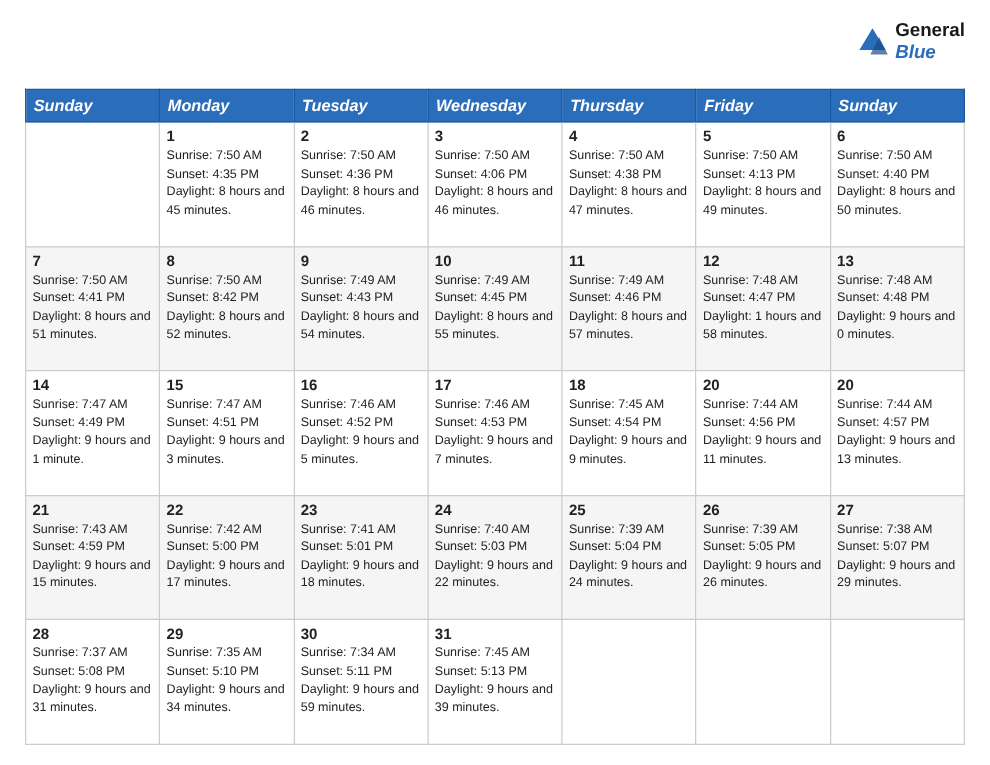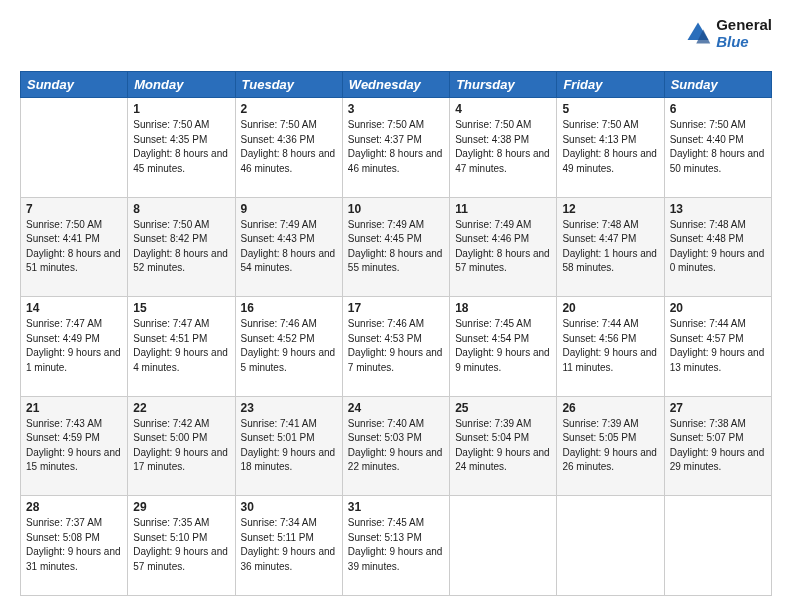--- a/index.html
+++ b/index.html
@@ -137,7 +137,7 @@
           <td>
             <div class="day-num">3</div>
             <div class="cell-line">Sunrise: 7:50 AM</div>
-            <div class="cell-line">Sunset: 4:37 PM</div>
+            <div class="cell-line">Sunset: 4:06 PM</div>
             <div class="cell-line">Daylight: 8 hours and 46 minutes.</div>
           </td>
           <td>

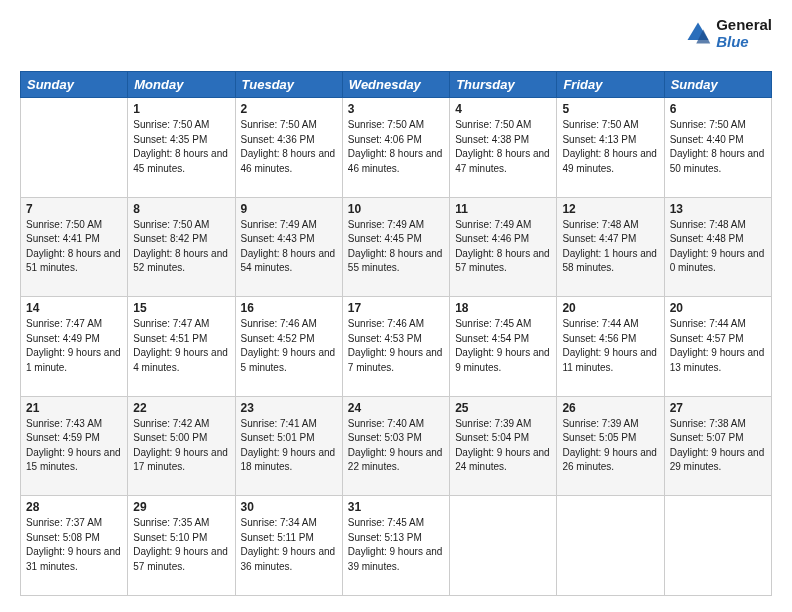--- a/index.html
+++ b/index.html
@@ -214,7 +214,7 @@
             <div class="day-num">15</div>
             <div class="cell-line">Sunrise: 7:47 AM</div>
             <div class="cell-line">Sunset: 4:51 PM</div>
-            <div class="cell-line">Daylight: 9 hours and 4 minutes.</div>
+            <div class="cell-line">Daylight: 9 hours and 3 minutes.</div>
           </td>
           <td>
             <div class="day-num">16</div>

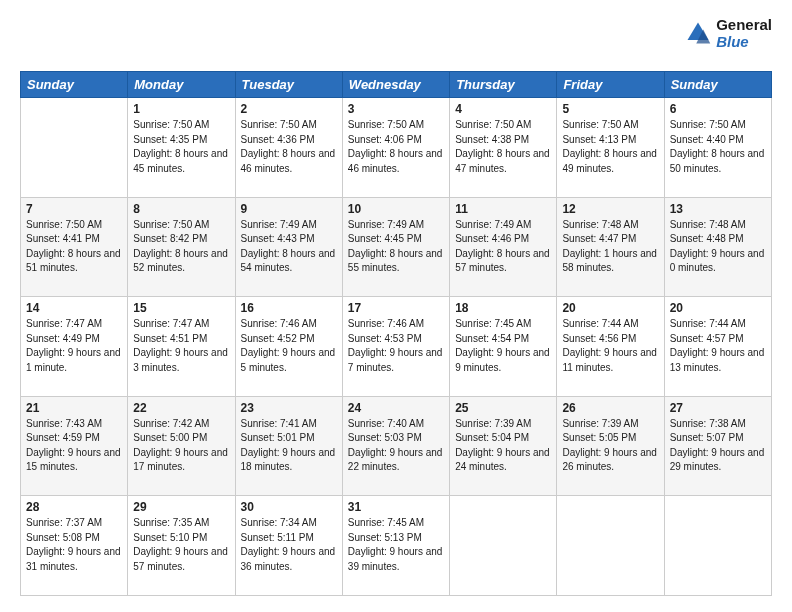--- a/index.html
+++ b/index.html
@@ -302,7 +302,7 @@
             <div class="day-num">29</div>
             <div class="cell-line">Sunrise: 7:35 AM</div>
             <div class="cell-line">Sunset: 5:10 PM</div>
-            <div class="cell-line">Daylight: 9 hours and 57 minutes.</div>
+            <div class="cell-line">Daylight: 9 hours and 34 minutes.</div>
           </td>
           <td>
             <div class="day-num">30</div>

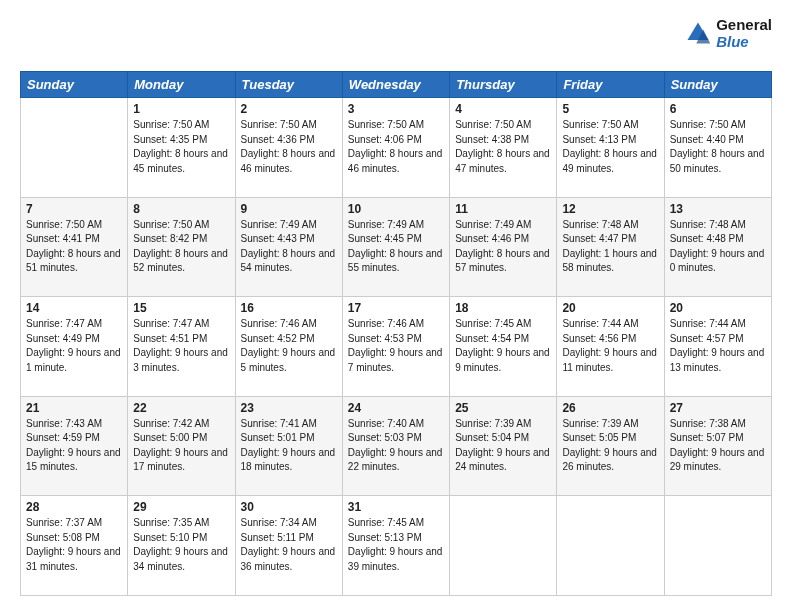--- a/index.html
+++ b/index.html
@@ -308,7 +308,7 @@
             <div class="day-num">30</div>
             <div class="cell-line">Sunrise: 7:34 AM</div>
             <div class="cell-line">Sunset: 5:11 PM</div>
-            <div class="cell-line">Daylight: 9 hours and 36 minutes.</div>
+            <div class="cell-line">Daylight: 9 hours and 59 minutes.</div>
           </td>
           <td>
             <div class="day-num">31</div>

